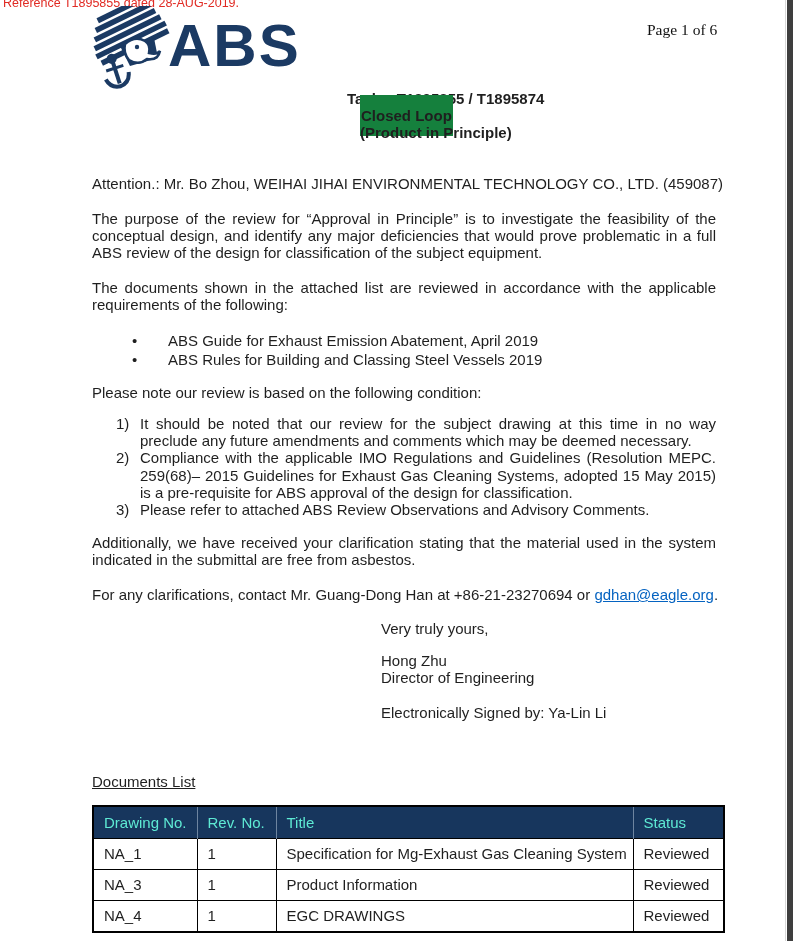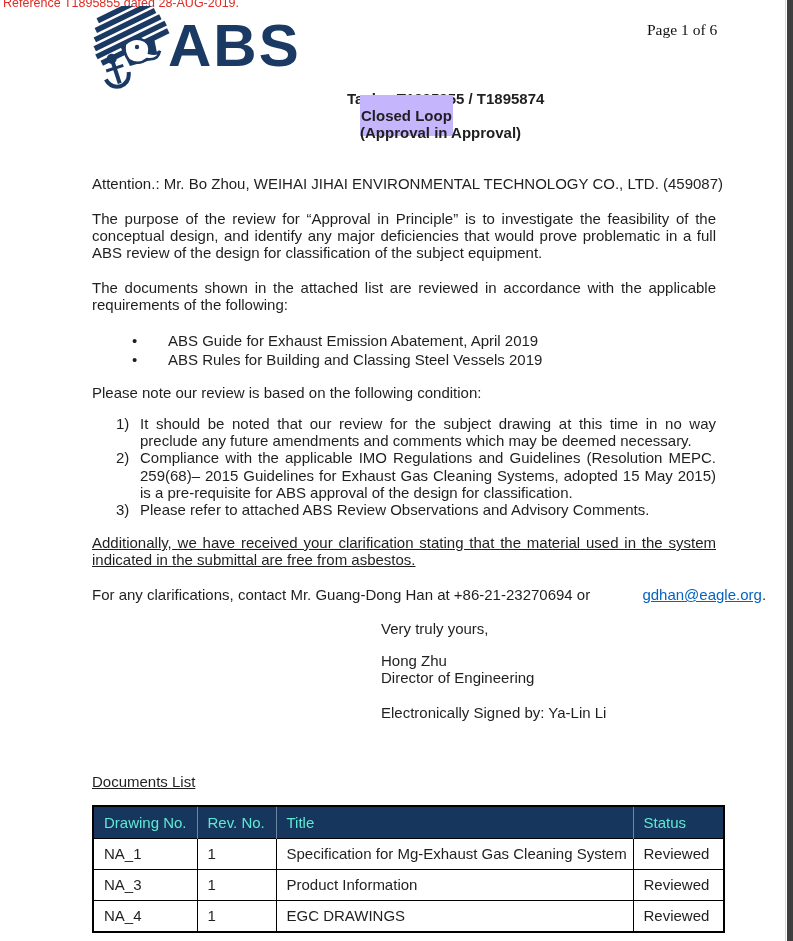--- a/index.html
+++ b/index.html
@@ -21,7 +21,7 @@
   .page-num{left:647px;top:21px;font-family:"Liberation Serif",serif;font-size:15.5px;color:#111;}
   .task{left:347px;top:90px;font-weight:bold;}
   .task .ind{margin-left:13px;}
-  .hl{background:#c4b5fd;padding:12px 1px;}
+  .hl{background:#15803d;padding:12px 1px;}
   .attention{left:92px;top:175px;}
   .para-purpose{left:92px;top:210px;width:624px;}
   .para-docs{left:92px;top:279px;width:624px;}

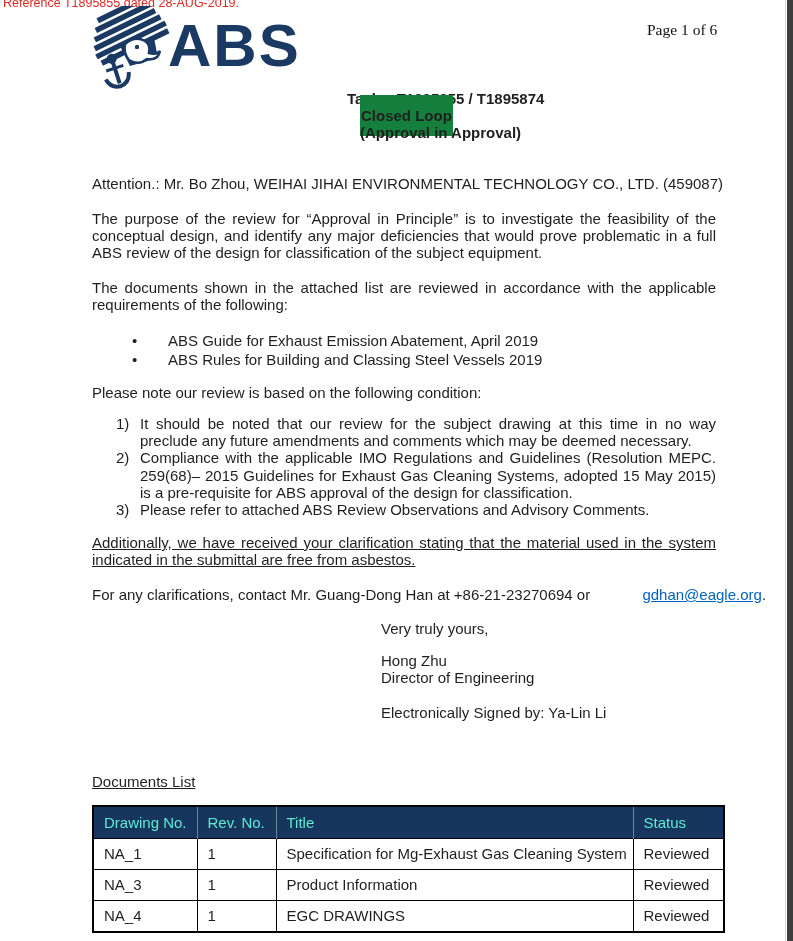--- a/index.html
+++ b/index.html
@@ -91,7 +91,7 @@
   <div class="abs task">
     <div>Task – T1895855 / T1895874</div>
     <div class="ind"><span class="hl">Closed Loop</span></div>
-    <div class="ind">(Approval in Approval)</div>
+    <div class="ind">(Product in Principle)</div>
   </div>
 
   <div class="abs attention nowrap">Attention.: Mr. Bo Zhou, WEIHAI JIHAI ENVIRONMENTAL TECHNOLOGY CO., LTD. (459087)</div>

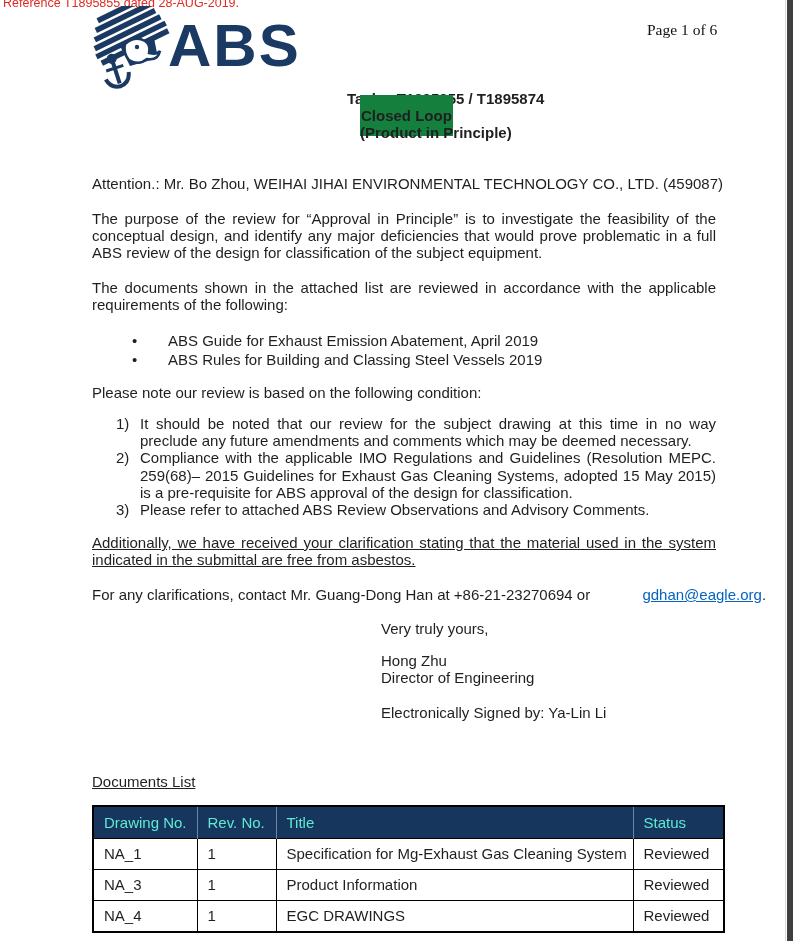--- a/index.html
+++ b/index.html
@@ -32,7 +32,7 @@
   .numlist{left:92px;top:415px;width:624px;}
   .num-item{position:relative;padding-left:48px;}
   .num-label{position:absolute;left:24px;top:0;}
-  .para-add{left:92px;top:534px;width:624px;text-decoration:underline;}
+  .para-add{left:92px;top:534px;width:624px;}
   .clarif{left:92px;top:586px;}
   .clarif a{color:#0563c1;text-decoration:underline;margin-left:48px;}
   .signoff{left:381px;top:620px;}

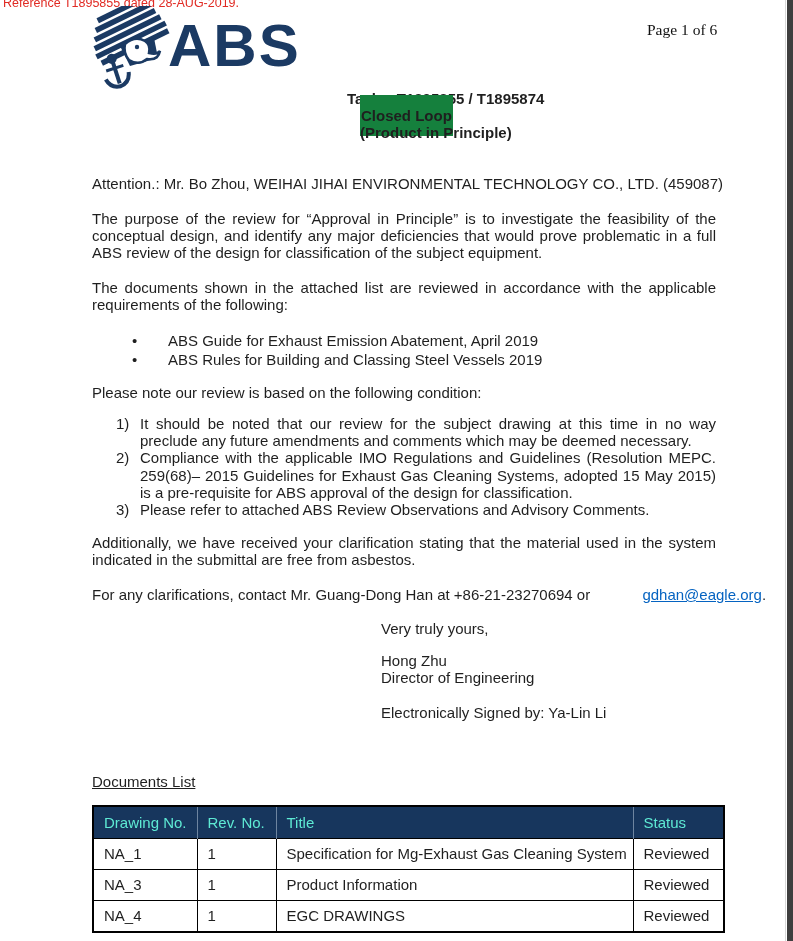--- a/index.html
+++ b/index.html
@@ -34,7 +34,7 @@
   .num-label{position:absolute;left:24px;top:0;}
   .para-add{left:92px;top:534px;width:624px;}
   .clarif{left:92px;top:586px;}
-  .clarif a{color:#0563c1;text-decoration:underline;margin-left:48px;}
+  .clarif a{color:#0563c1;text-decoration:underline;}
   .signoff{left:381px;top:620px;}
   .signer{left:381px;top:652px;}
   .esign{left:381px;top:704px;}

